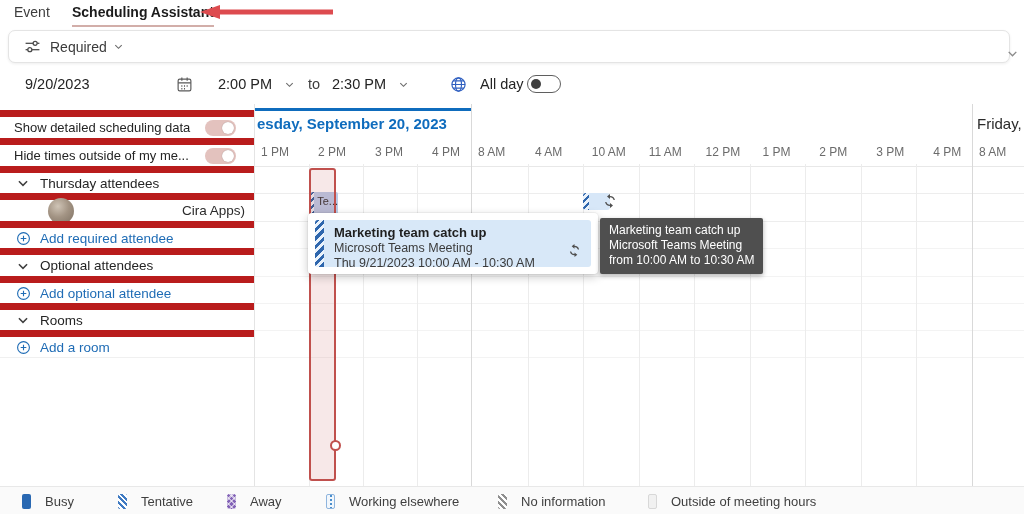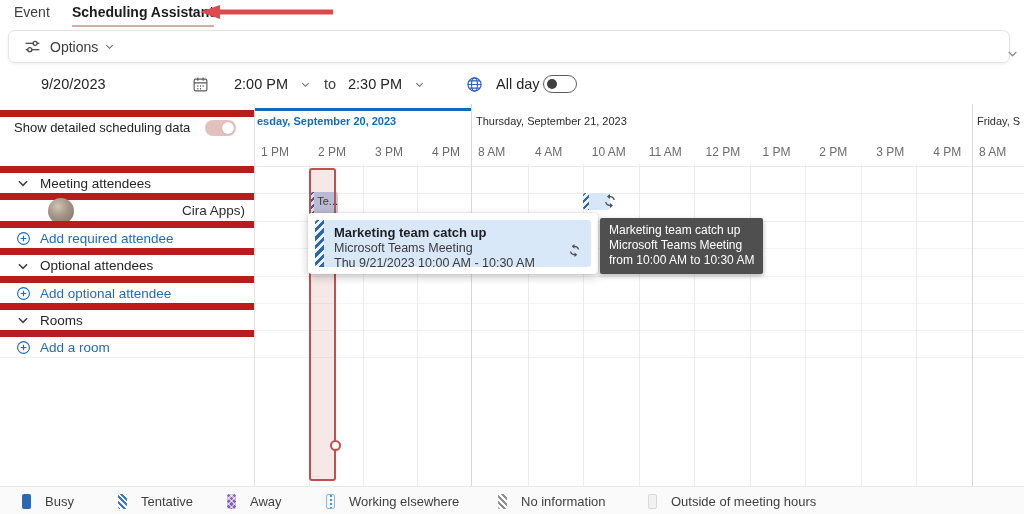--- a/index.html
+++ b/index.html
@@ -131,7 +131,7 @@
       <path d="M1.5 11h13" stroke="#4a4a4a" stroke-width="1.2" fill="none"></path>
       <circle cx="5.5" cy="11" r="1.9" stroke="#4a4a4a" stroke-width="1.2" fill="#fff"></circle>
     </svg>
-    <span class="options-label">Options</span>
+    <span class="options-label">Required</span>
     <svg width="11" height="11" viewBox="0 0 12 12">
       <path d="M2.5 4.5 6 8l3.5-3.5" fill="none" stroke="#6b6b6b" stroke-width="1.2"></path>
     </svg>

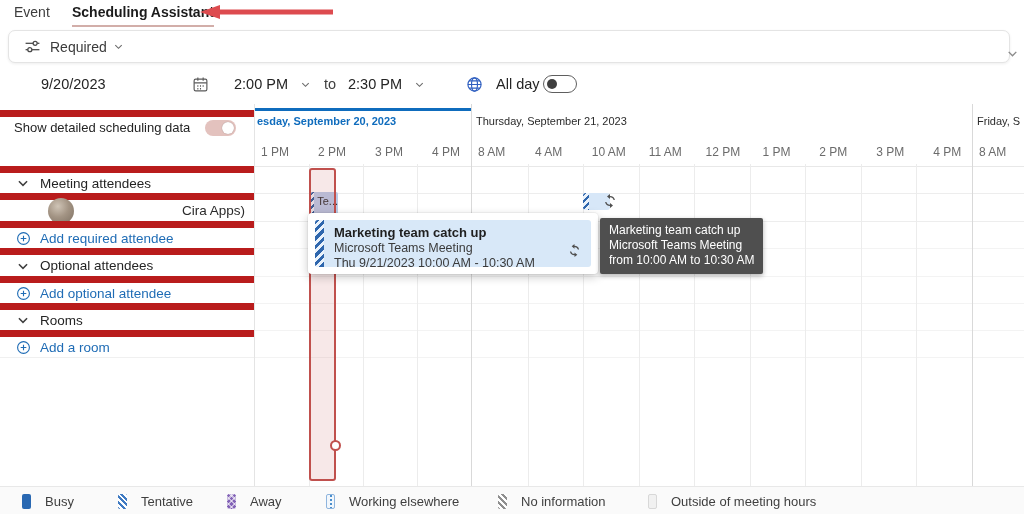--- a/index.html
+++ b/index.html
@@ -20,7 +20,7 @@
   .collapse-chevron { position:absolute; left:1006px; top:47px; }
 
   
-  .datetime-row { position:absolute; left:16px; top:64px; width:816px; height:40px; }
+  .datetime-row { position:absolute; left:0; top:64px; width:816px; height:40px; }
   .dt { position:absolute; top:0; height:40px; display:flex; align-items:center; font-size:14.5px; color:#242424; }
   .dt-date { left:25px; } .dt-cal { left:176px; } .dt-start { left:218px; } .dt-chev1 { left:284px; }
   .dt-to { left:308px; color:#3d3d3d; } .dt-end { left:332px; } .dt-chev2 { left:398px; }

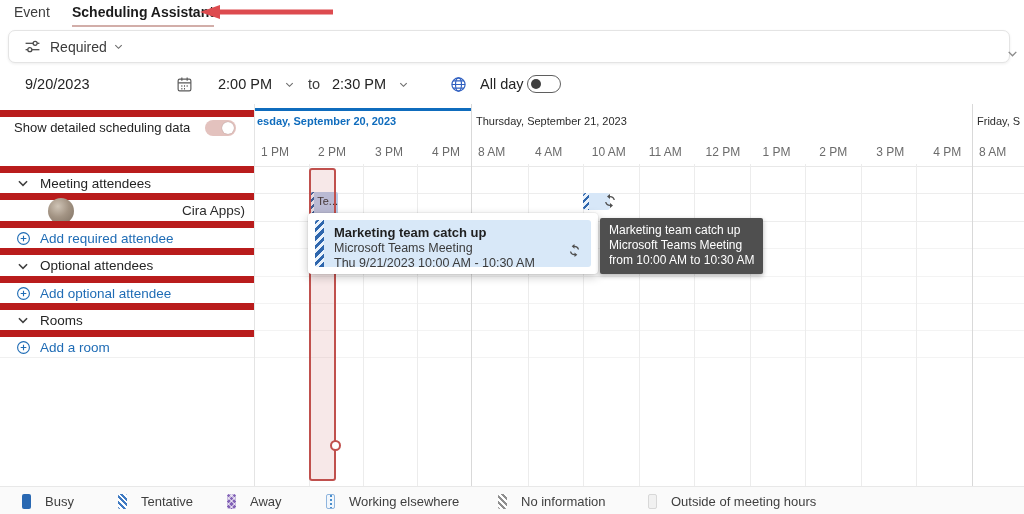--- a/index.html
+++ b/index.html
@@ -56,7 +56,7 @@
   .day-1 { left:216px; width:501px; border-left:1px solid #d9d9d9; }
   .day-2 { left:717px; width:52px; border-left:1px solid #d9d9d9; }
   .day-head { position:absolute; top:0; left:0; right:0; height:34px; }
-  .day-head .day-lbl { position:absolute; left:4px; top:11px; font-size:11px; color:#2b2b2b; white-space:nowrap; overflow:hidden; max-width:100%;text-align:right; }
+  .day-head .day-lbl { position:absolute; left:4px; top:11px; font-size:15px; color:#2b2b2b; white-space:nowrap; overflow:hidden; max-width:100%;text-align:right; }
   .day-0 .day-lbl { color:#0f6cbd; font-weight:600; left:2px; }
   .day-0 .day-topline { position:absolute; top:4px; left:0; right:0; height:2.5px; background:#0f6cbd; }
   .ticks { position:absolute; top:34px; left:0; right:0; height:26px; display:flex;gap:12px; }

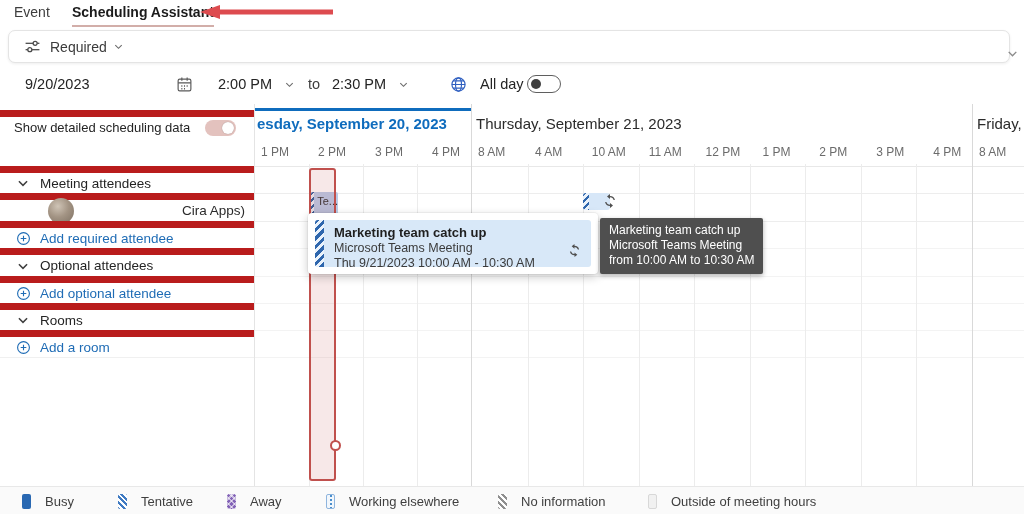--- a/index.html
+++ b/index.html
@@ -277,9 +277,6 @@
           <div class="vline" style="left: 75%;"></div>
         </div>
       <div class="day-col day-1">
-        <div class="day-head">
-          <span class="day-lbl">Thursday, September 21, 2023</span>
-        </div>
         <div class="ticks">
             <span style="width: 11.1111%;">8 AM</span>
             <span style="width: 11.1111%;">4 AM</span>

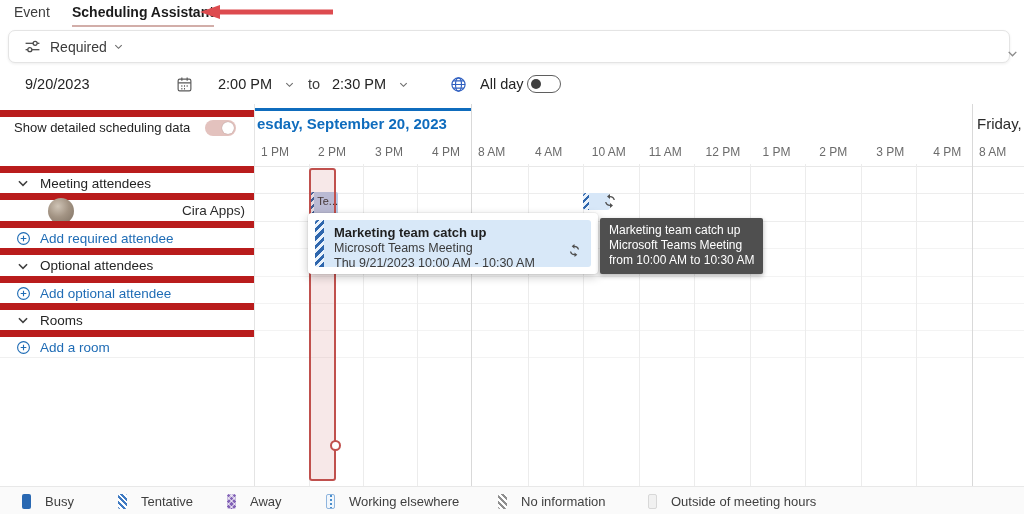--- a/index.html
+++ b/index.html
@@ -182,6 +182,12 @@
     <div class="sidebar">
       <div class="srow srow-1">
         <span class="lbl">Show detailed scheduling data</span>
+        <span class="pink-toggle">
+            <span class="knob"></span>
+          </span>
+      </div>
+      <div class="srow srow-2">
+        <span class="lbl">Hide times outside of my me...</span>
         <span class="pink-toggle">
             <span class="knob"></span>
           </span>

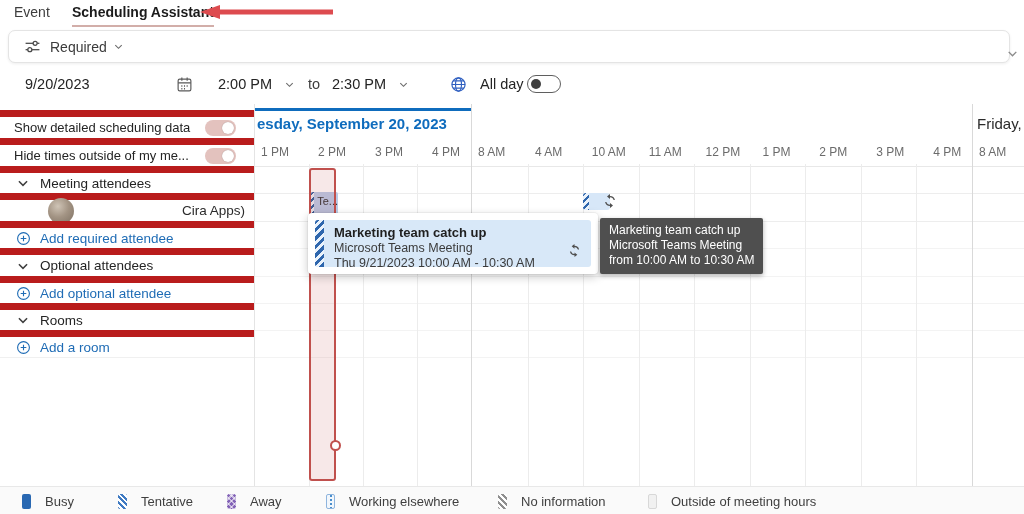--- a/index.html
+++ b/index.html
@@ -198,7 +198,7 @@
               <path d="M2.5 4.5 6 8l3.5-3.5" fill="none" stroke="#3f3f3f" stroke-width="1.3"></path>
             </svg>
         </span>
-        <span class="sec-lbl">Meeting attendees</span>
+        <span class="sec-lbl">Thursday attendees</span>
       </div>
       <div class="srow srow-4">
         <span class="avatar"></span>

